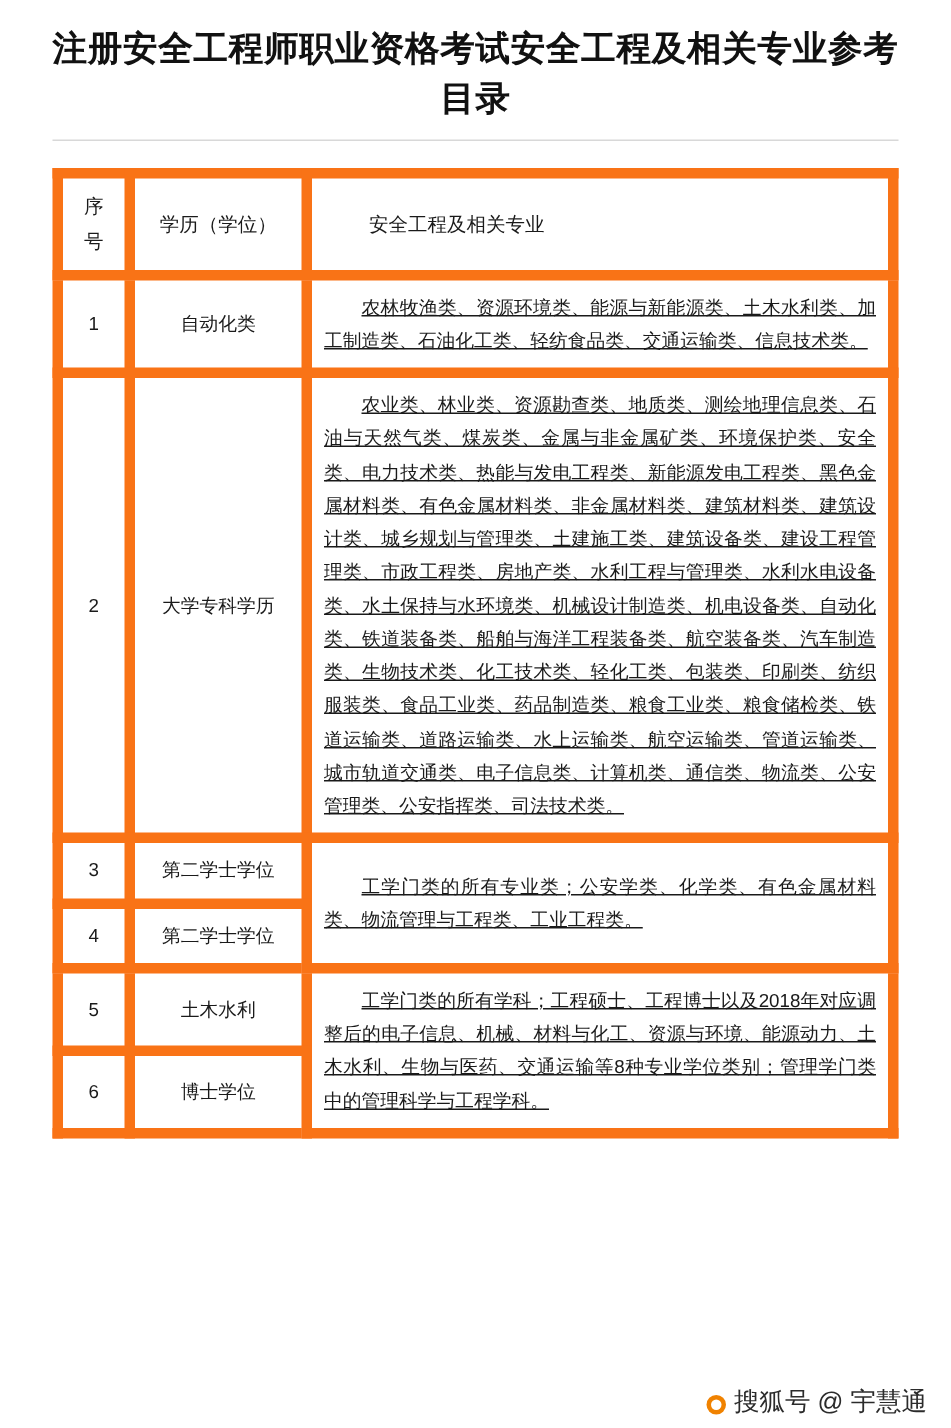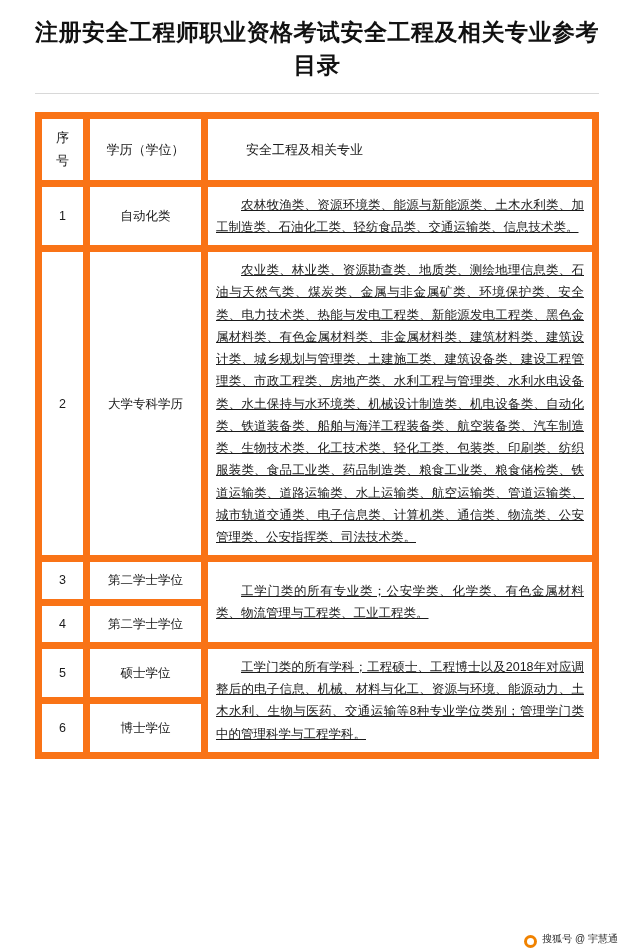--- a/index.html
+++ b/index.html
@@ -176,7 +176,7 @@
 
         <tr>
           <td class="cell-center">5</td>
-          <td class="cell-center">硕士学位</td>
+          <td class="cell-center">土木水利</td>
           <td class="cell-major indent" rowspan="2">工学门类的所有学科；工程硕士、工程博士以及2018年对应调整后的电子信息、机械、材料与化工、资源与环境、能源动力、土木水利、生物与医药、交通运输等8种专业学位类别；管理学门类中的管理科学与工程学科。</td>
         </tr>
 

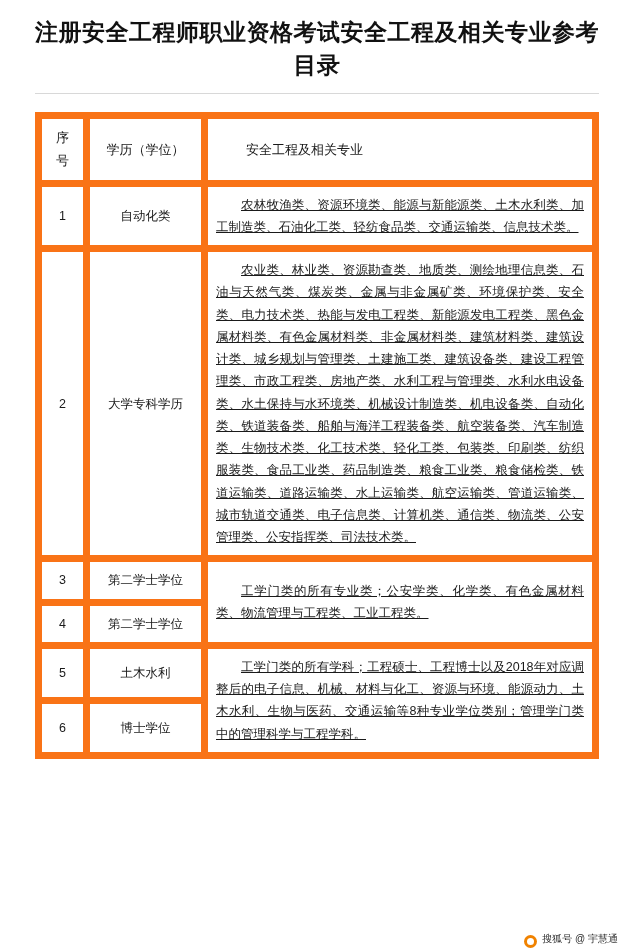--- a/index.html
+++ b/index.html
@@ -104,7 +104,7 @@
   }
   .sohu-mark {
     display: inline-block;
-    font-size: 10px;
+    font-size: 17px;
     color: #2b2b2b;
   }
   .sohu-logo {

